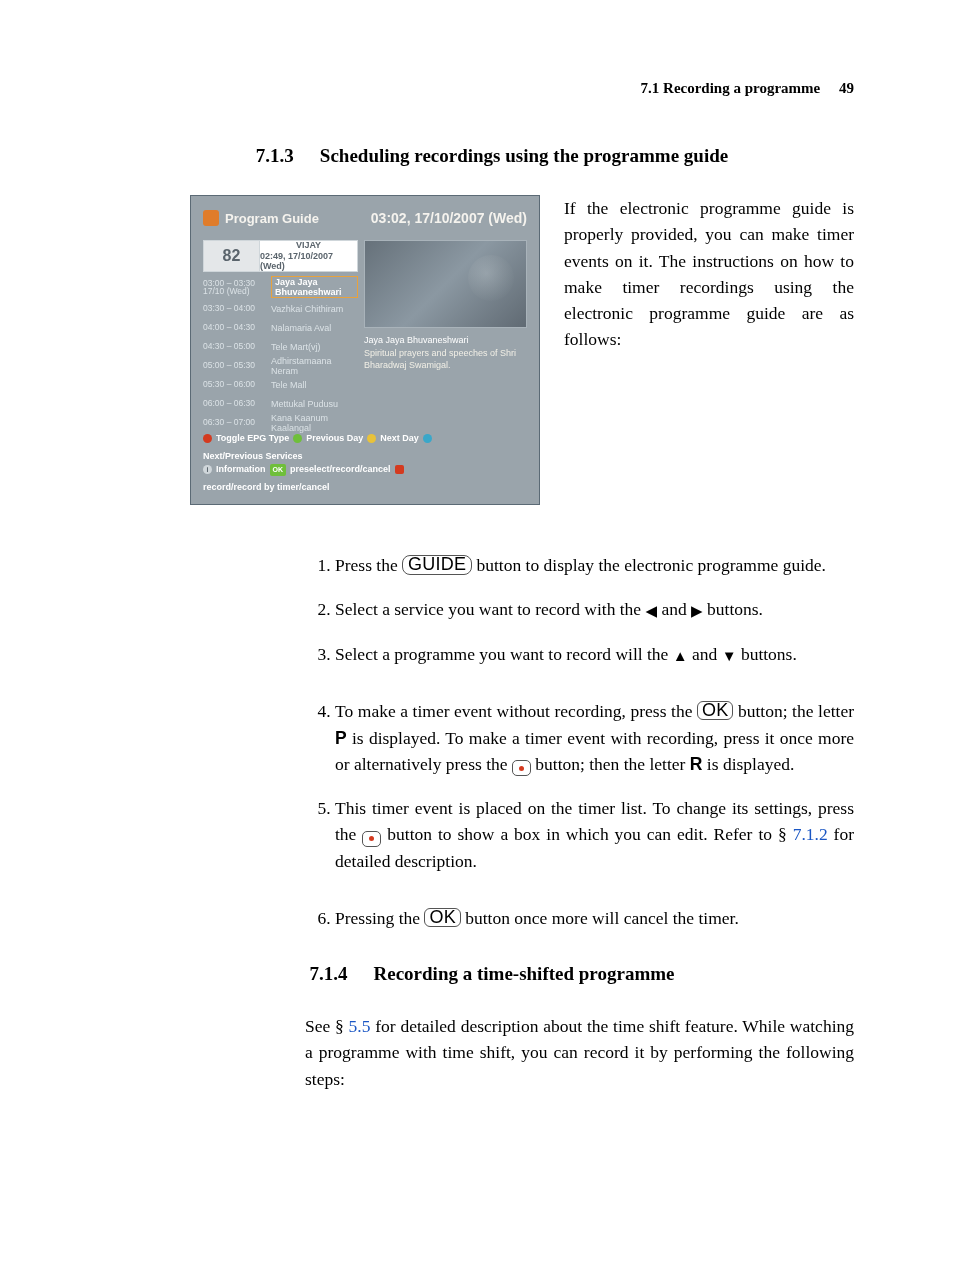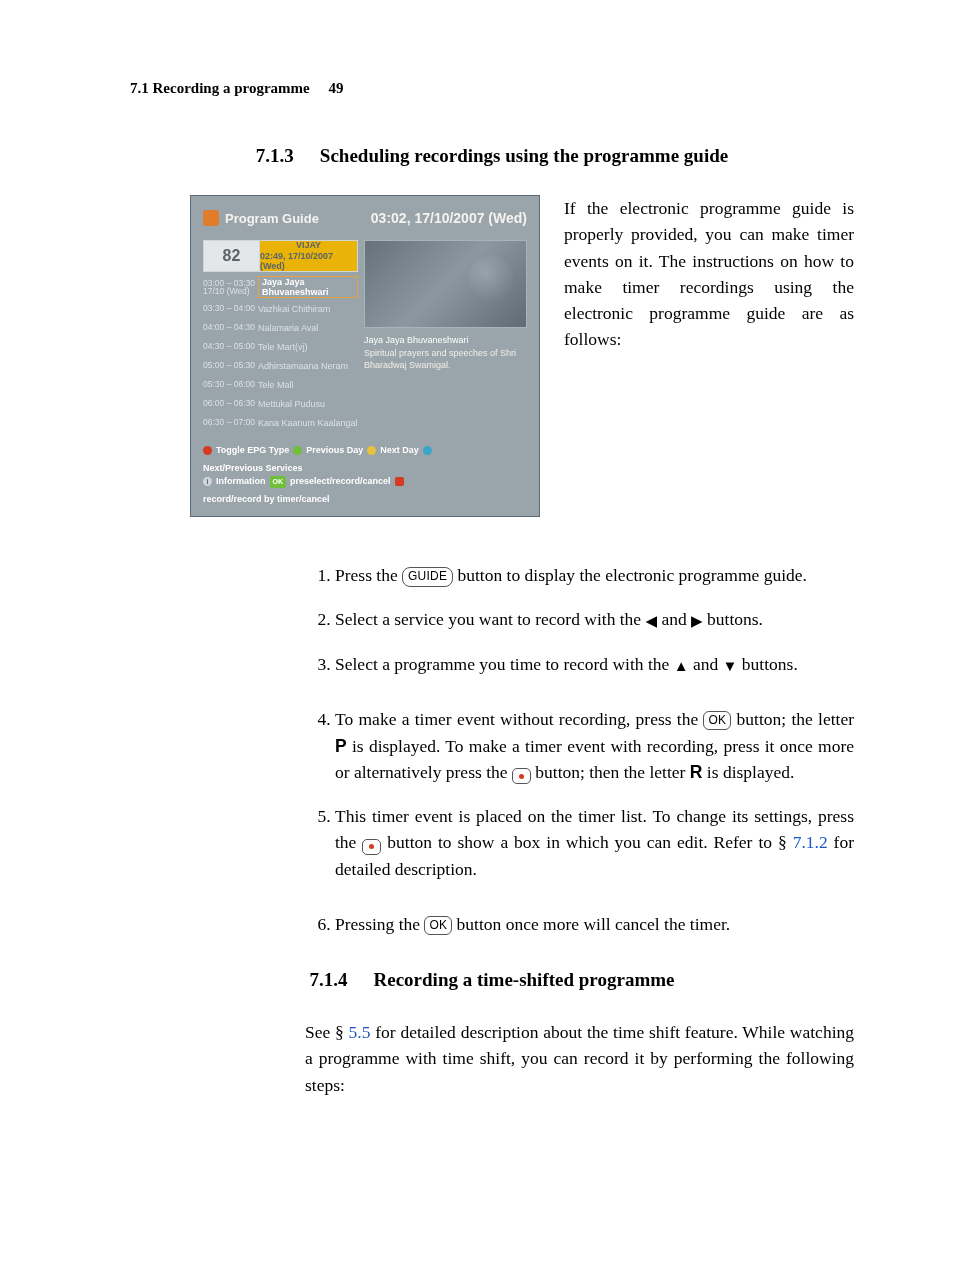--- a/index.html
+++ b/index.html
@@ -16,6 +16,7 @@
     width: 954px;
   }
   .running-head {
+    text-align: right;
     font-weight: bold;
     font-size: 15px;
     margin-bottom: 48px;

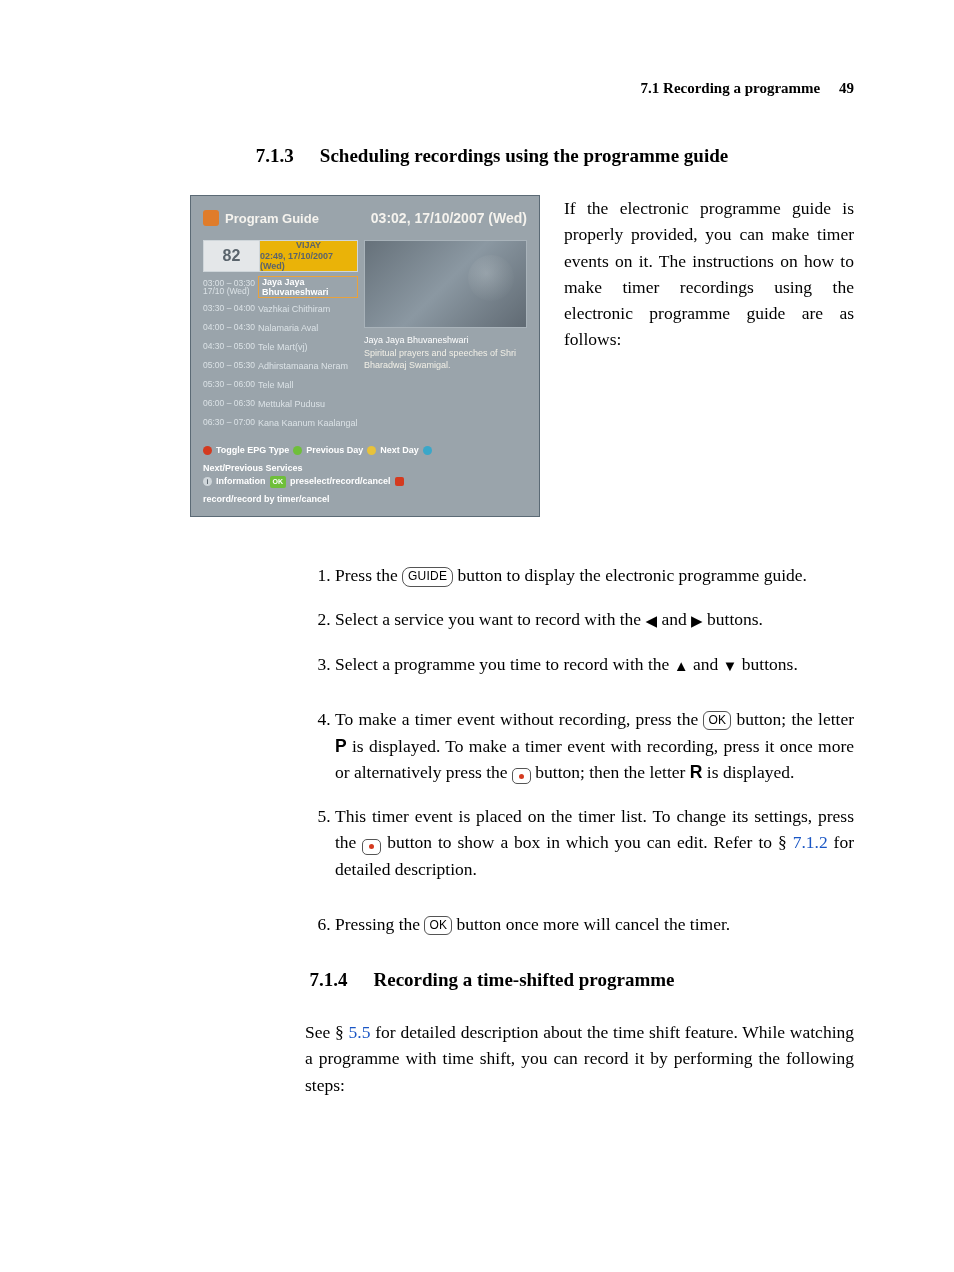--- a/index.html
+++ b/index.html
@@ -110,7 +110,7 @@
     flex: 1;
     border: 1px solid #cfd6da;
     border-left: none;
-    background: #eab308;
+    background: #ffffff;
     color: #5a646c;
     font-size: 9px;
     font-weight: bold;

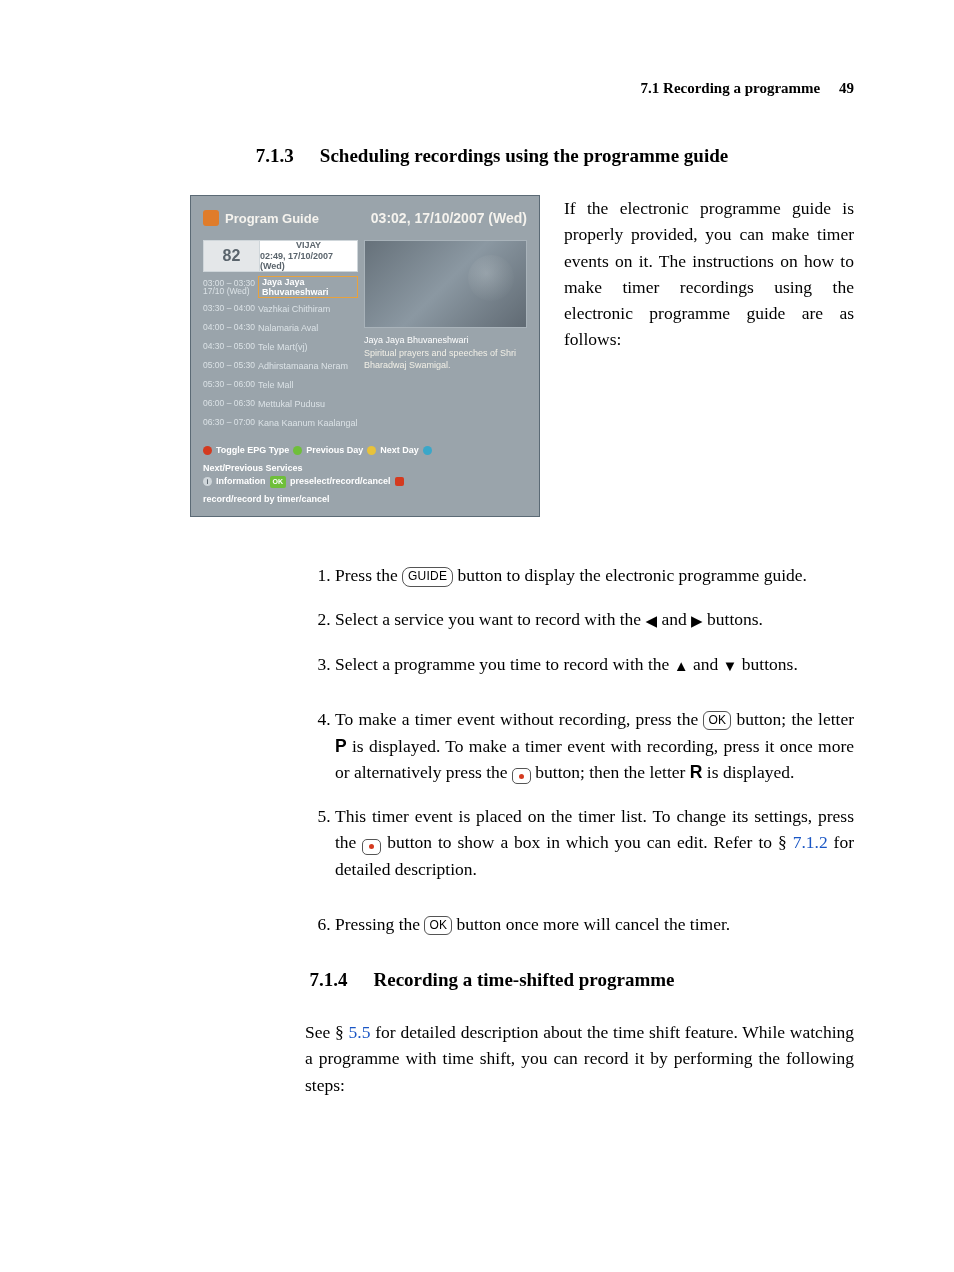--- a/index.html
+++ b/index.html
@@ -128,6 +128,7 @@
     height: 19px;
     font-size: 9px;
     align-items: center;
+    gap: 13px;
   }
   .pg-row-time {
     width: 55px;

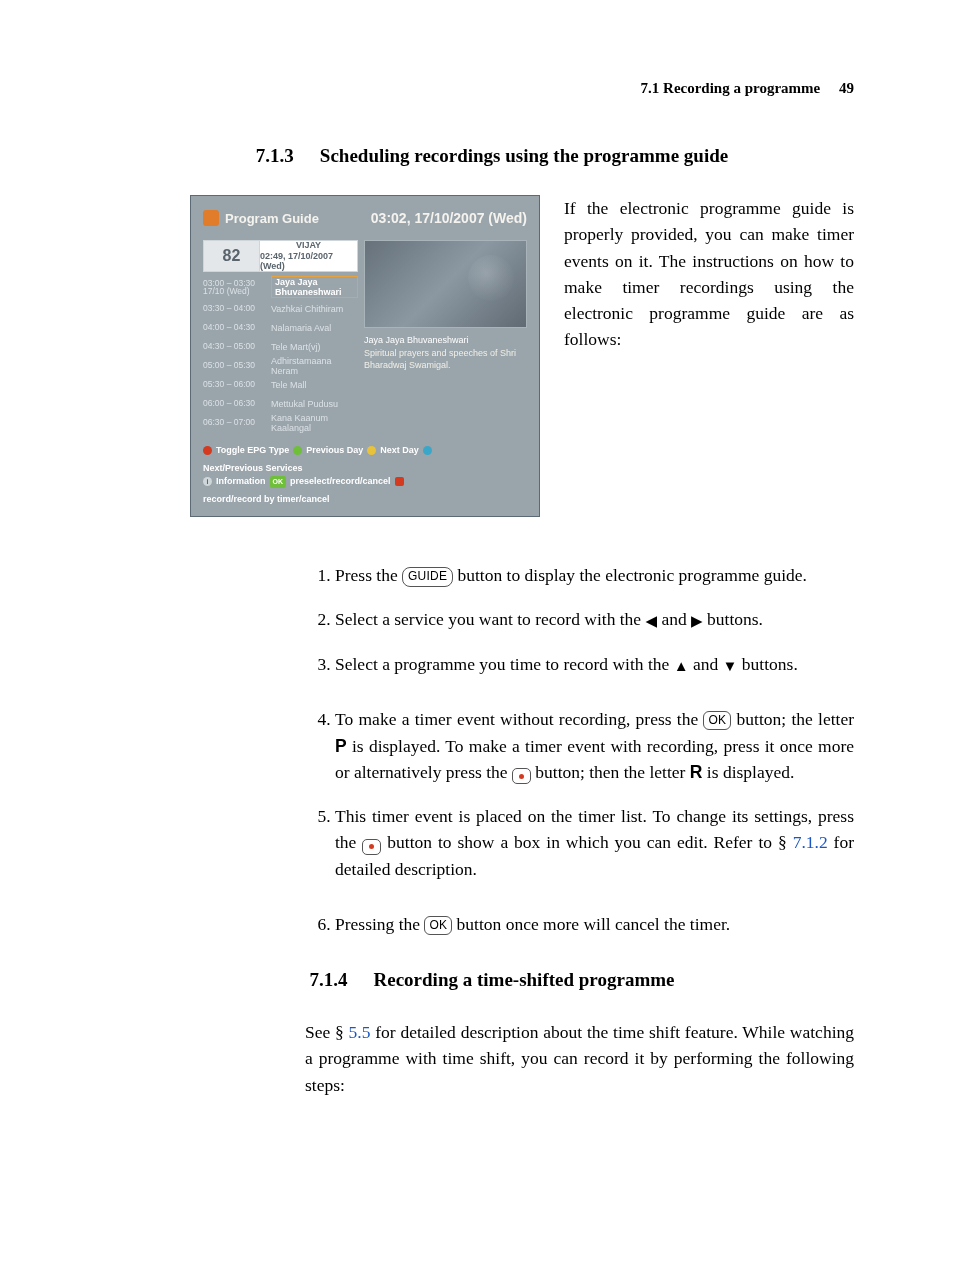--- a/index.html
+++ b/index.html
@@ -172,7 +172,7 @@
   .pg-meta-title { color: #fff; }
   .pg-meta-desc { color: #f1efe6; }
   .pg-footer {
-    margin-top: 12px;
+    margin-top: 0;
     font-size: 9px;
     color: #fff;
     font-weight: bold;

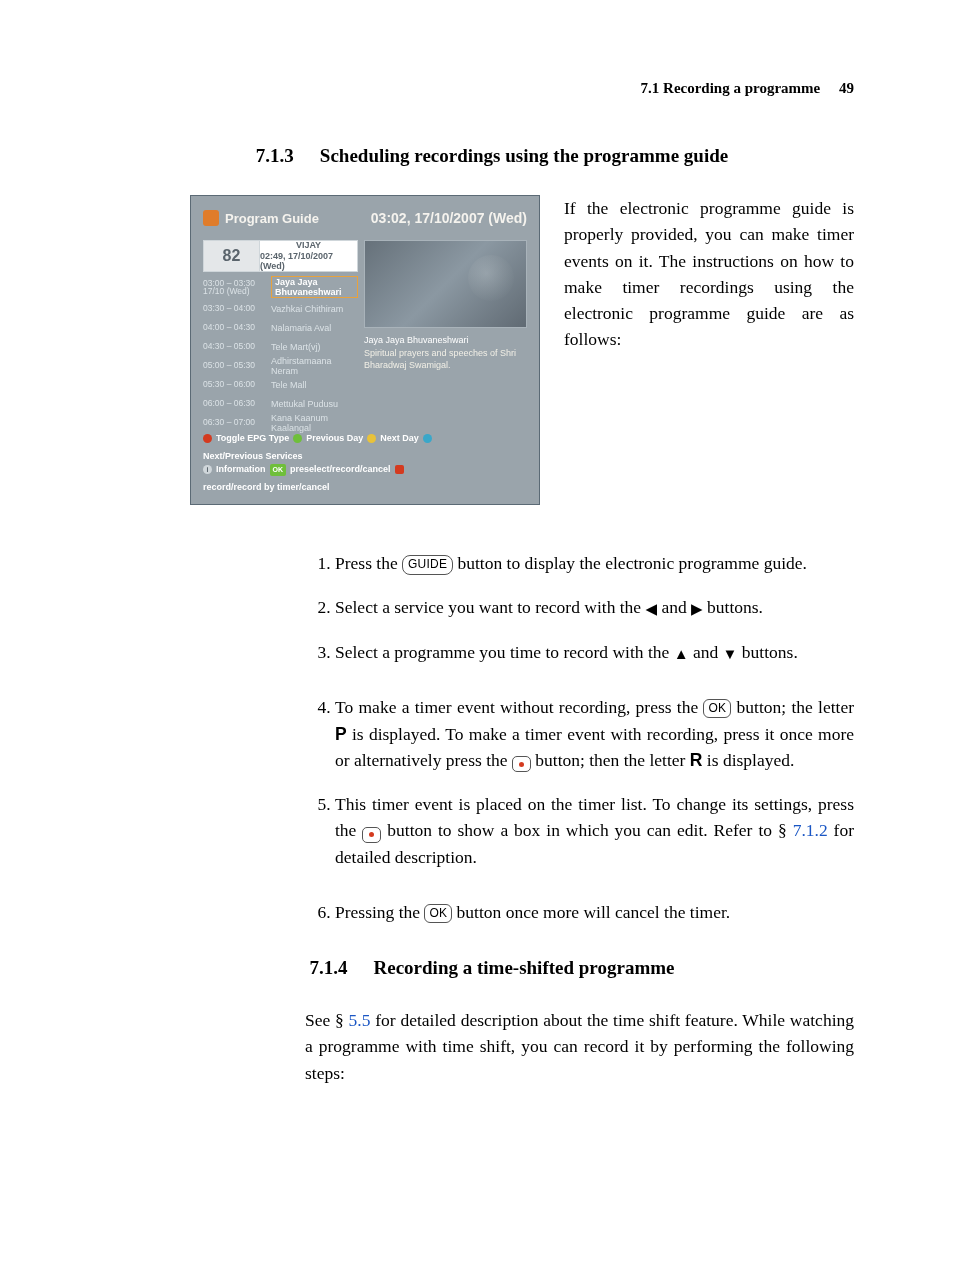--- a/index.html
+++ b/index.html
@@ -212,7 +212,7 @@
     border-radius: 8px;
     padding: 0 5px 1px 5px;
     font-family: Arial, Helvetica, sans-serif;
-    font-size: 12px;
+    font-size: 18px;
     line-height: 17px;
     vertical-align: 1px;
     letter-spacing: 0.2px;

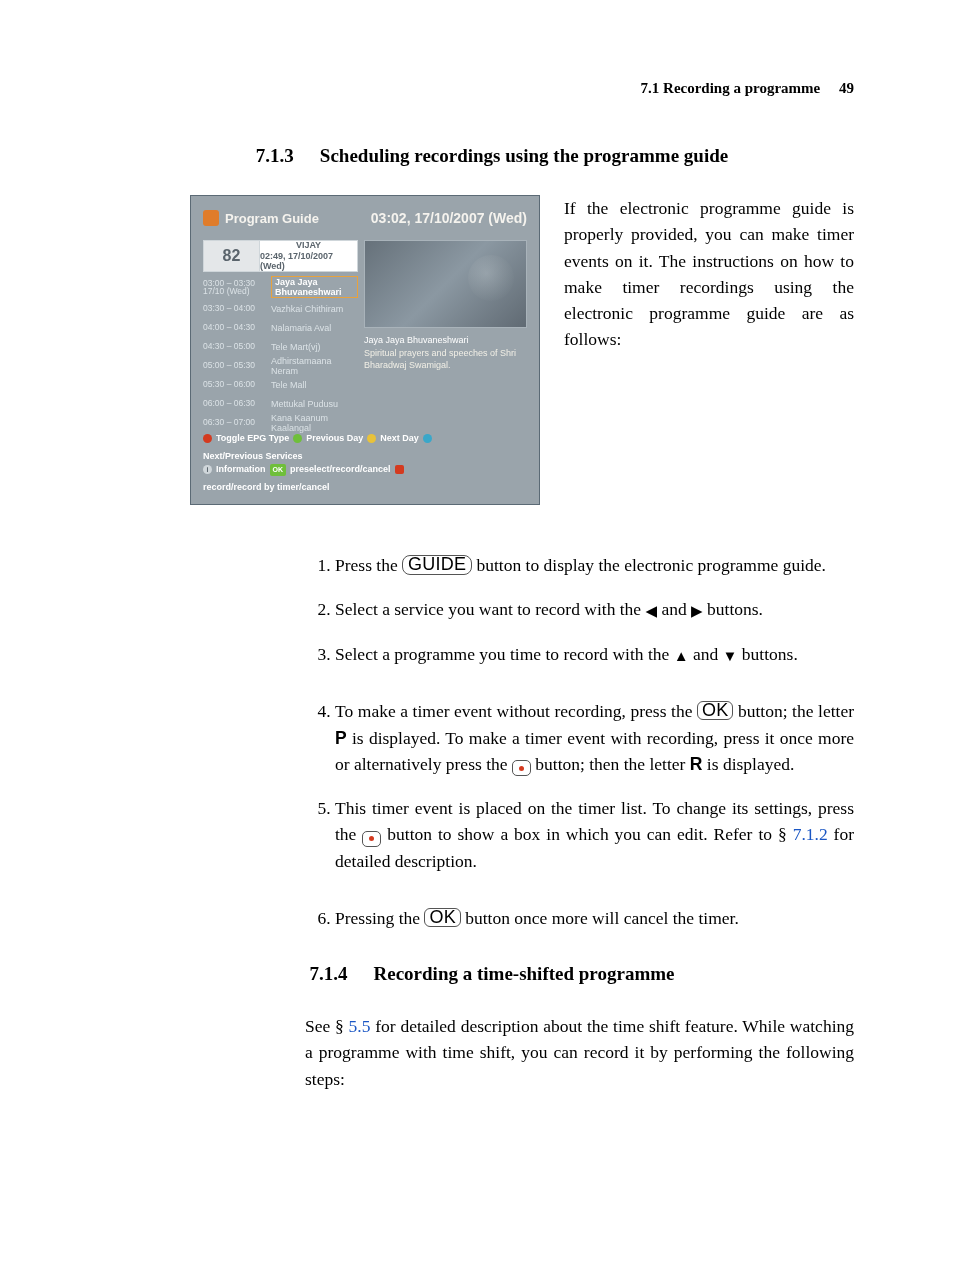--- a/index.html
+++ b/index.html
@@ -351,7 +351,7 @@
         <span>Select a service you want to record with the </span><span class="arrow">◀</span><span> and </span><span class="arrow">▶</span><span> buttons.</span>
       </li>
       <li>
-        <span>Select a programme you time to record with the </span><span class="arrow">▲</span><span> and </span><span class="arrow">▼</span><span> buttons.</span>
+        <span>Select a programme you want to record will the </span><span class="arrow">▲</span><span> and </span><span class="arrow">▼</span><span> buttons.</span>
       </li>
       <li>
         <span>To make a timer event without recording, press the </span><span class="kbd narrow">OK</span><span> button; the letter </span><span class="boldltr">P</span><span> is displayed. To make a timer event with recording, press it once more or alternatively press the </span><span class="recdot"></span><span> button; then the letter </span><span class="boldltr">R</span><span> is displayed.</span>

